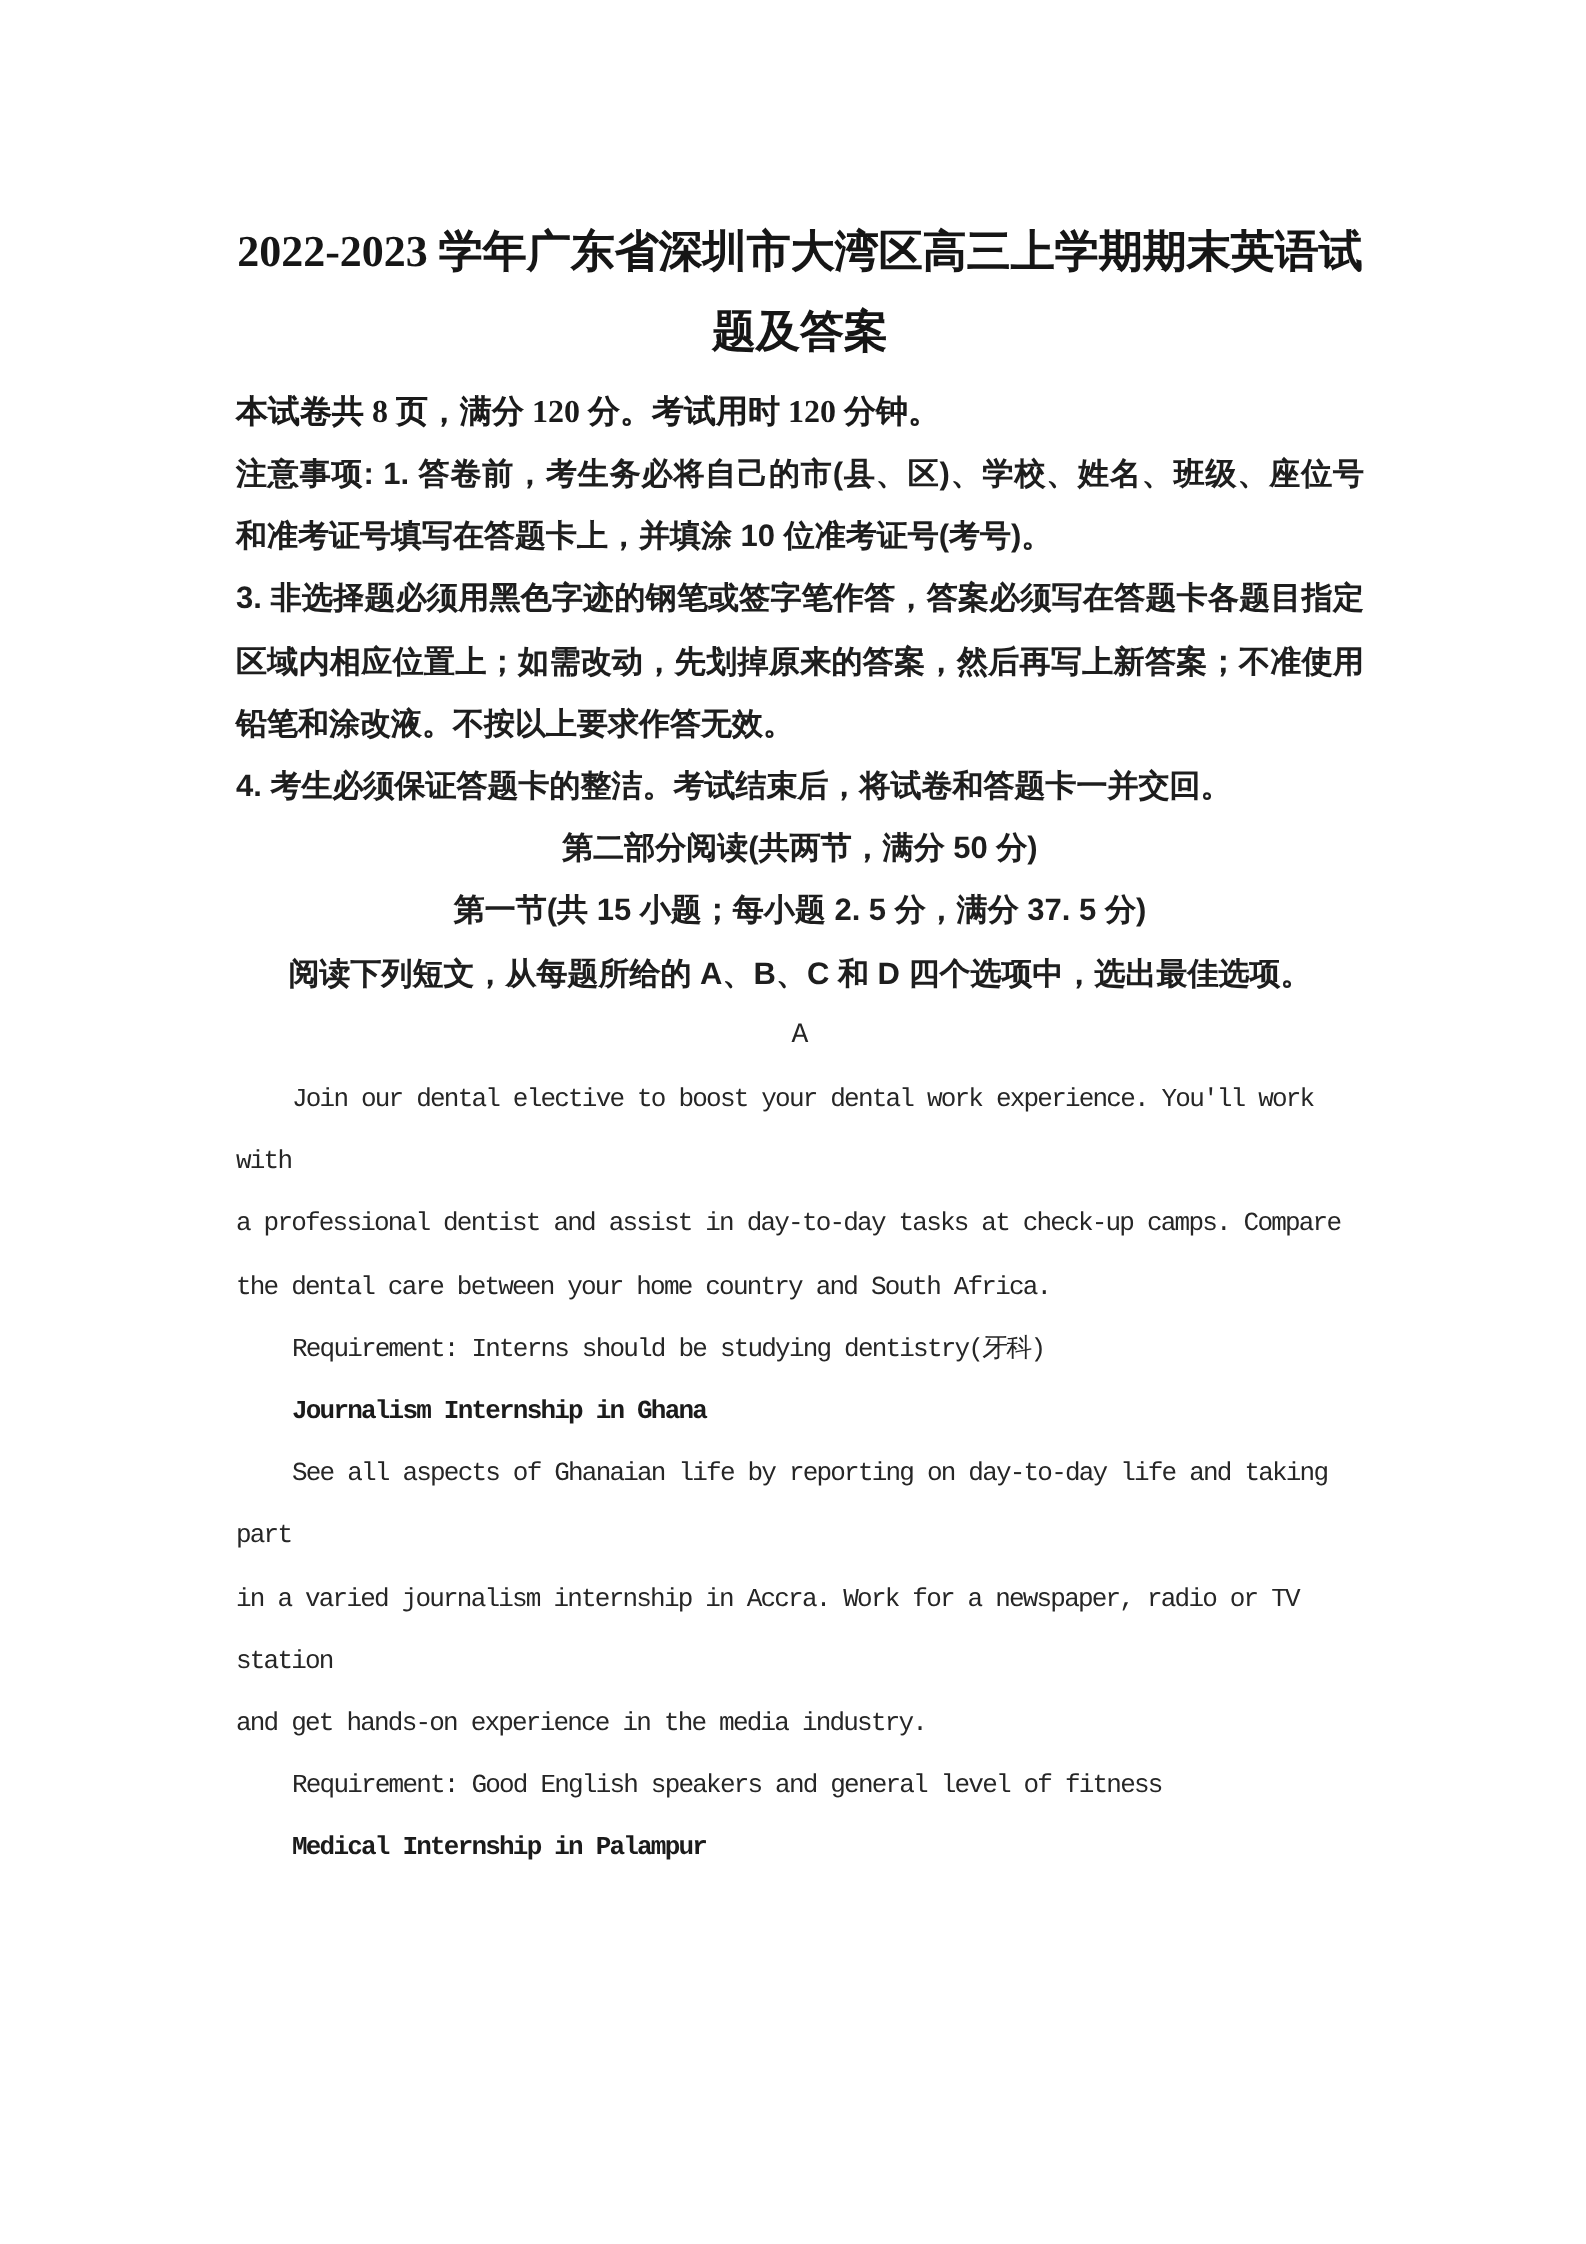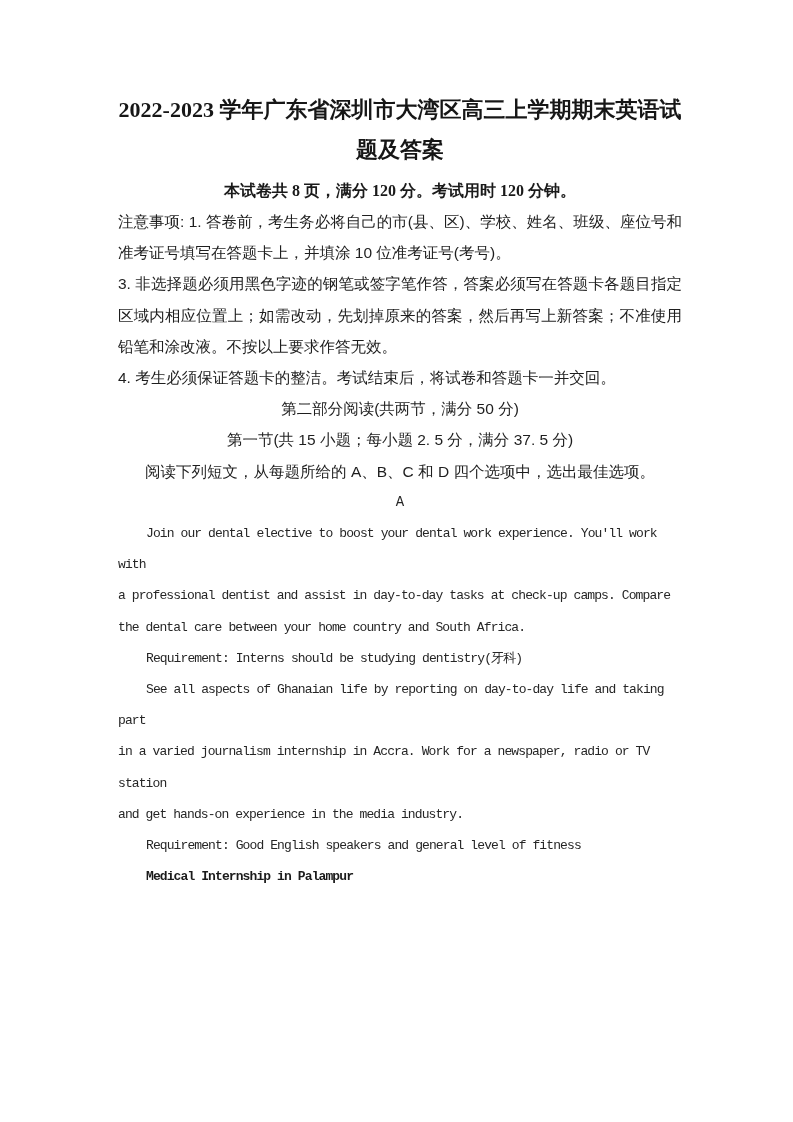--- a/index.html
+++ b/index.html
@@ -13,7 +13,7 @@
     height: 990px;
     background: #ffffff;
     overflow: hidden;
-    margin: 0 auto;
+    margin: 16px auto;
   }
   .content {
     padding: 90px 111px 0 118px;

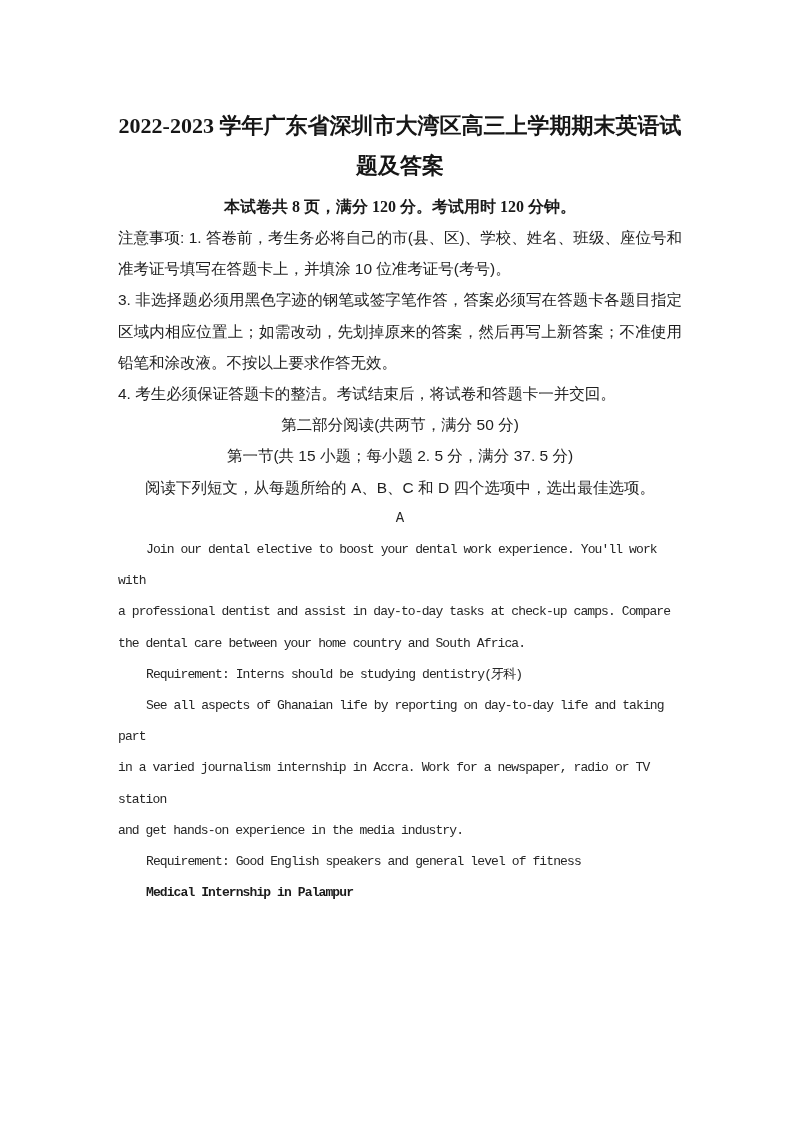--- a/index.html
+++ b/index.html
@@ -34,7 +34,7 @@
     font-size: 16px;
     font-weight: bold;
     line-height: 31px;
-    text-align: center;
+    text-align: left;
     color: #1a1a1a;
   }
   .flow p { margin: 0; }

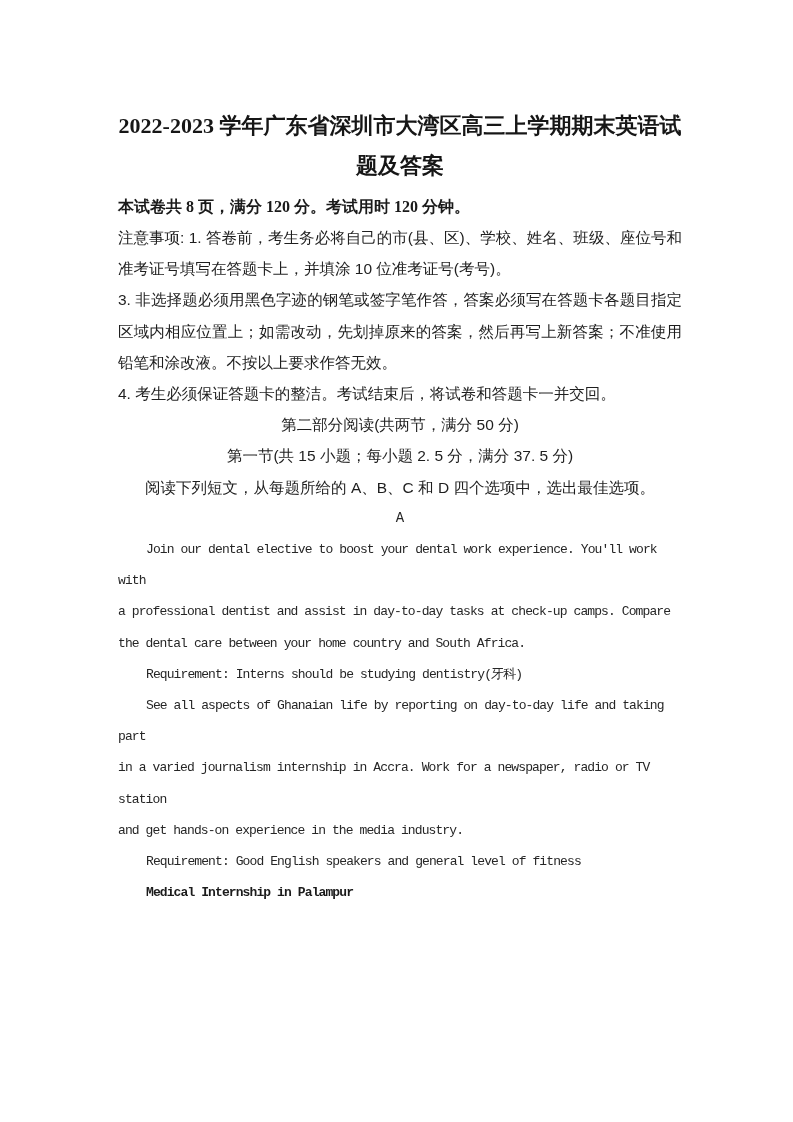--- a/index.html
+++ b/index.html
@@ -41,7 +41,7 @@
   .zh {
     font-family: "Liberation Sans", sans-serif;
     font-size: 15.5px;
-    font-weight: 400;
+    font-weight: 700;
     line-height: 31.2px;
     color: #1e1e1e;
     text-align: justify;

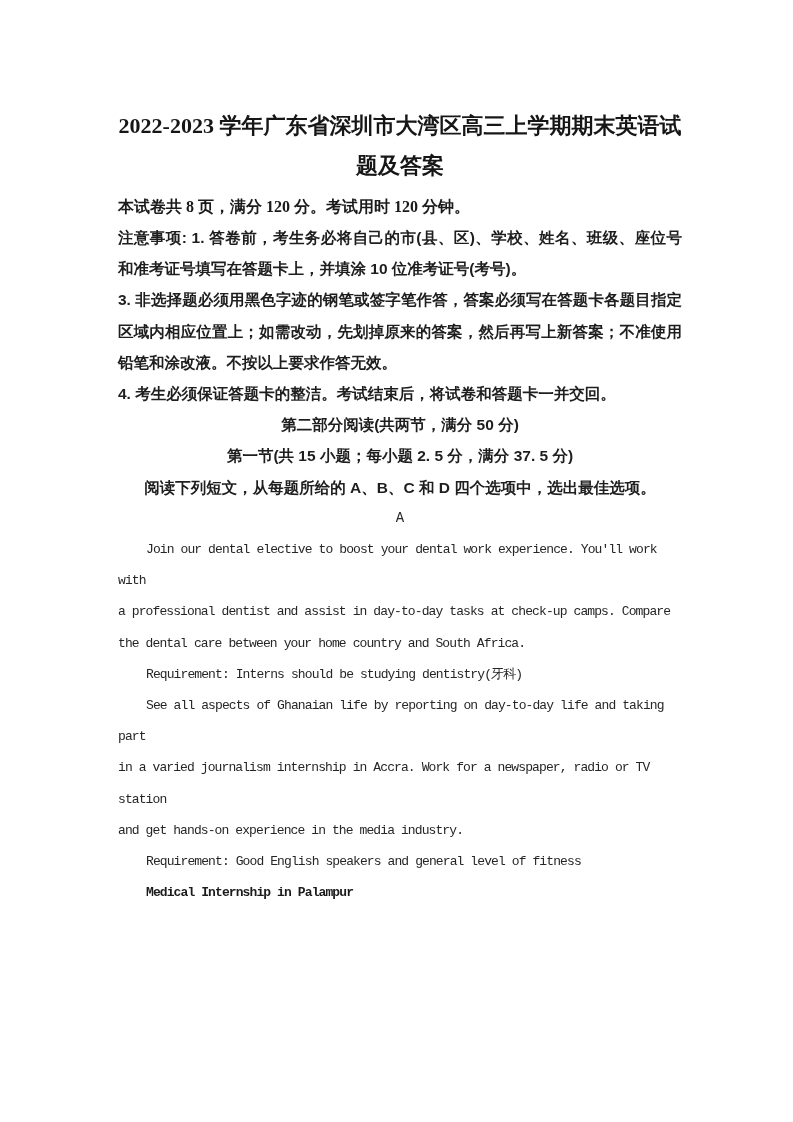--- a/index.html
+++ b/index.html
@@ -109,6 +109,7 @@
 the dental care between your home country and South Africa.</p>
       <p class="en req">Requirement: Interns should be studying dentistry(牙科)</p>
 
+      <p class="en en-heading">Journalism Internship in Ghana</p>
       <p class="en indent">See all aspects of Ghanaian life by reporting on day-to-day life and taking part
 in a varied journalism internship in Accra. Work for a newspaper, radio or TV station
 and get hands-on experience in the media industry.</p>

